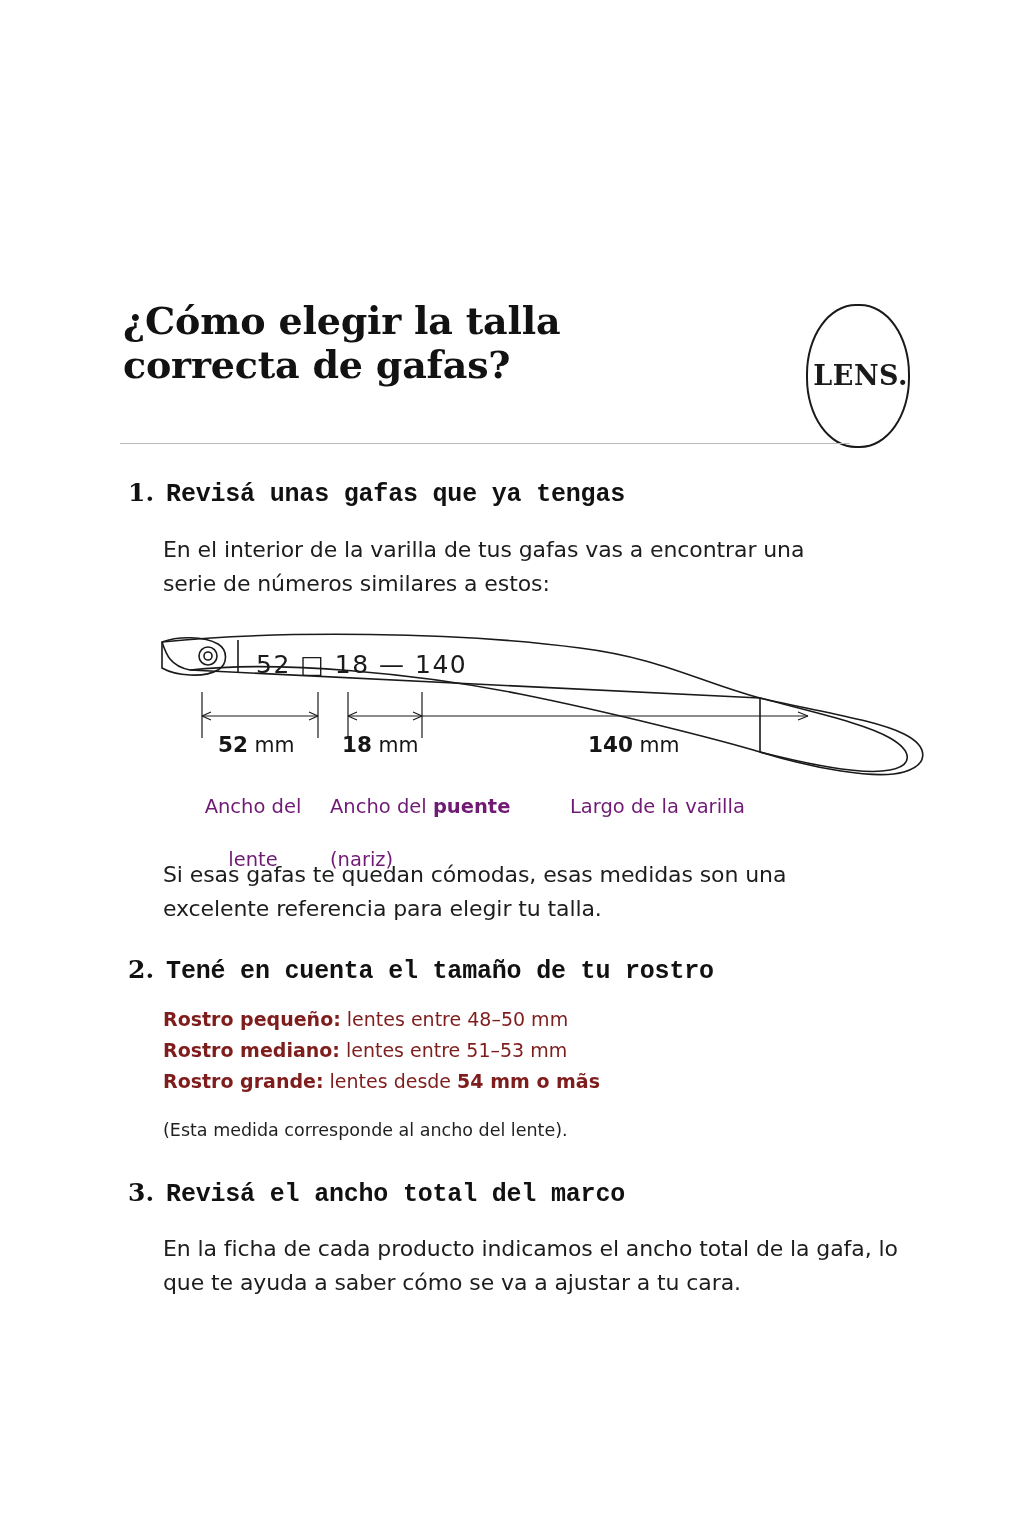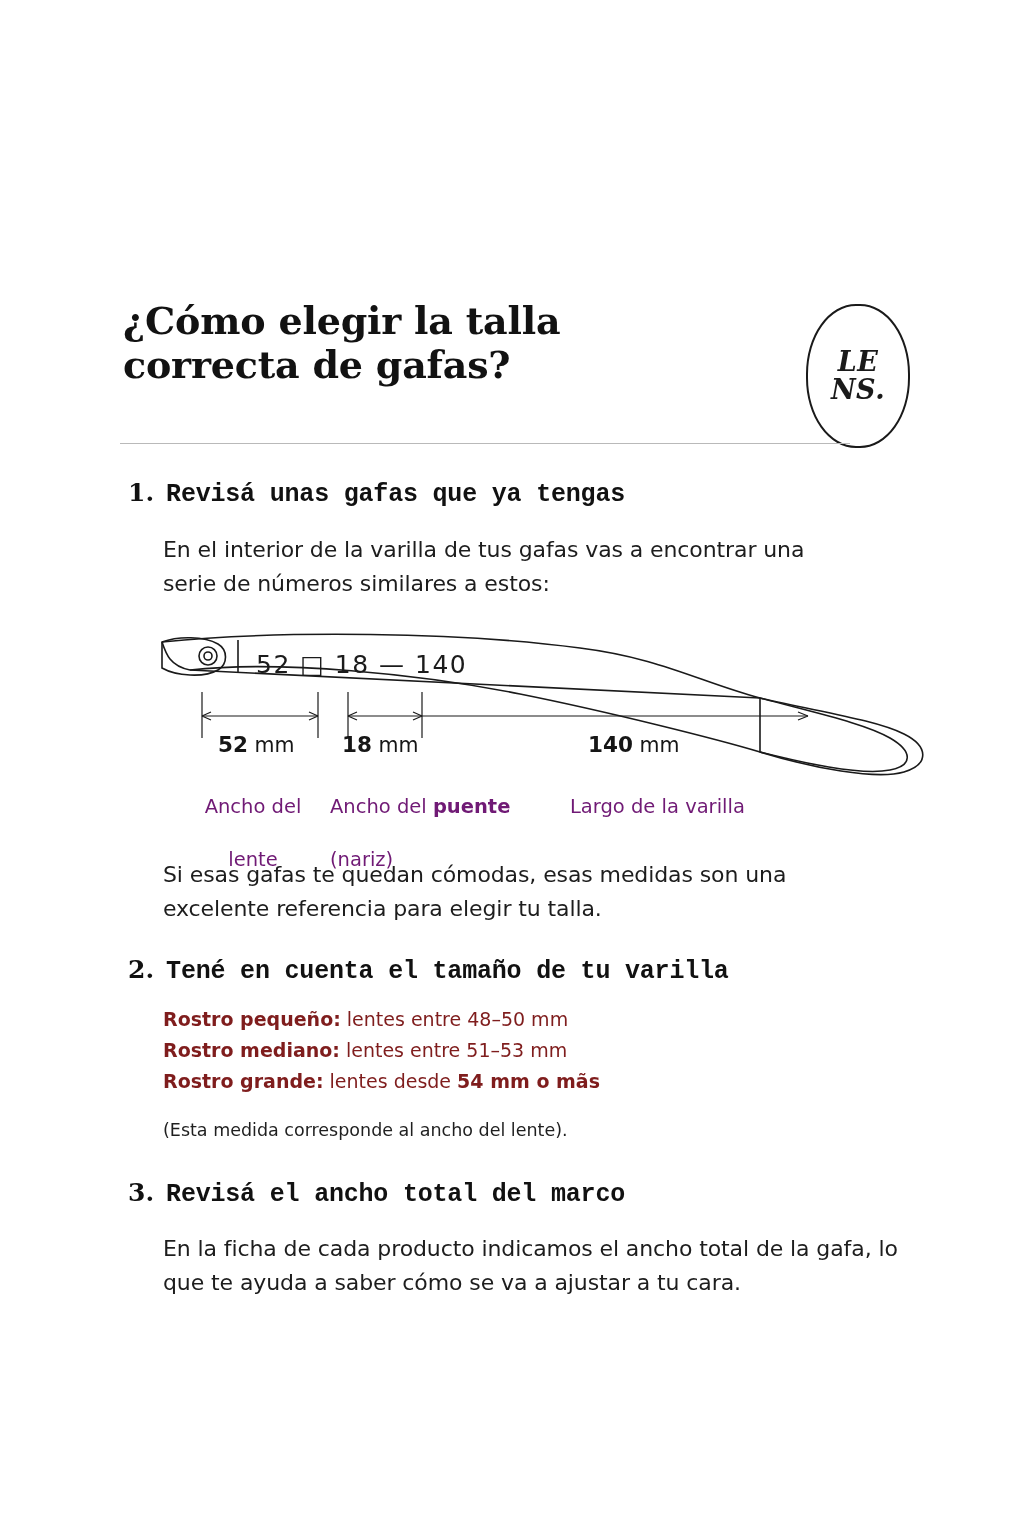--- a/index.html
+++ b/index.html
@@ -52,11 +52,10 @@
     border: 2px solid #1a1a1a;
     border-radius: 50px / 70px;
     display: flex;
-    flex-direction: column;
+    flex-direction: row;
     align-items: center;
-    justify-content: center;
+    justify-content: flex-end;
     line-height: 1.02;
-    font-style: italic;
   }
   .logo span {
     font-family: "DejaVu Serif", serif;

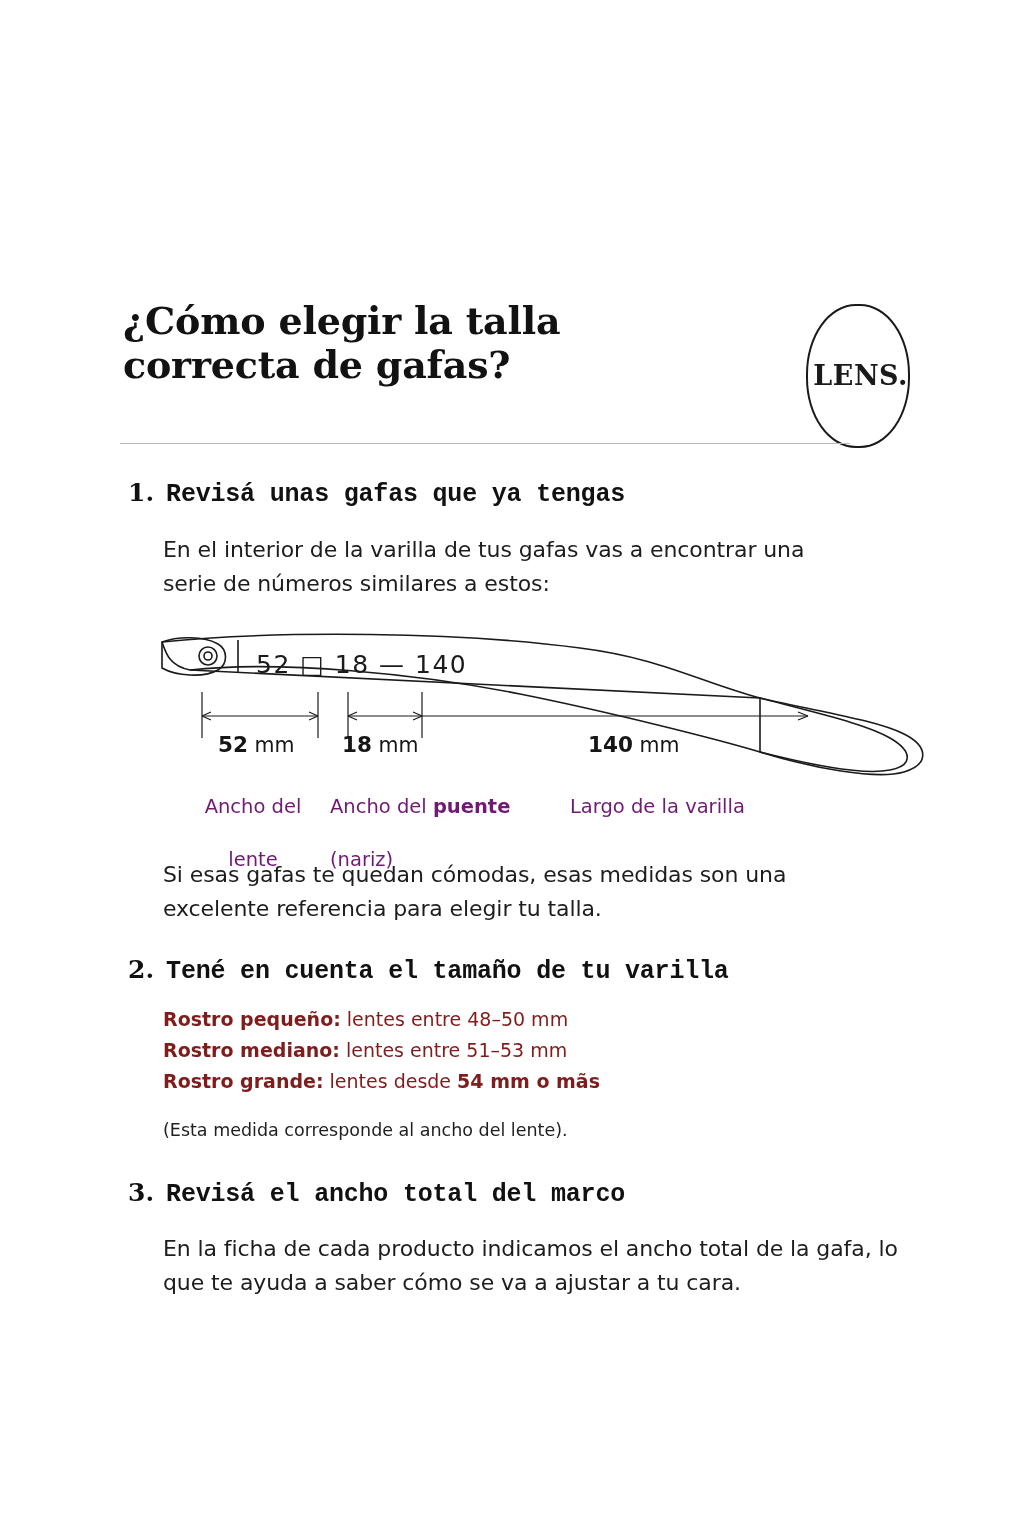--- a/index.html
+++ b/index.html
@@ -248,7 +248,7 @@
 
   <div class="section-head" style="left:128px; top:955px;">
     <span class="sec-num">2.</span>
-    <span class="sec-title">Tené en cuenta el tamaño de tu varilla</span>
+    <span class="sec-title">Tené en cuenta el tamaño de tu rostro</span>
   </div>
 
   <div class="face-list">

